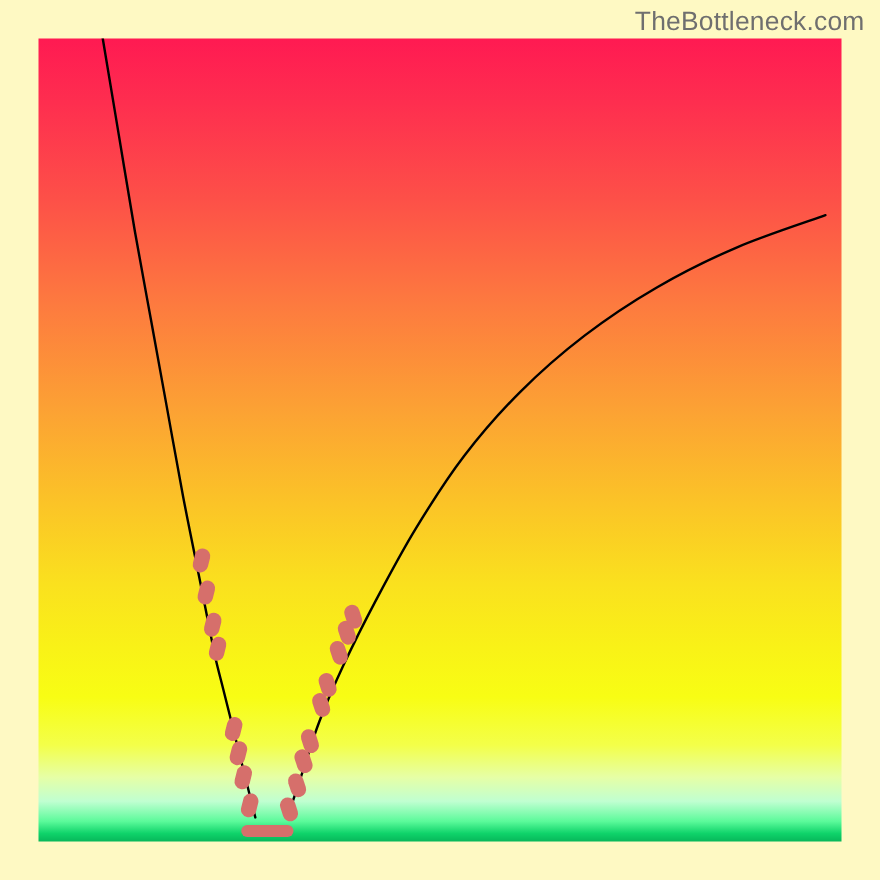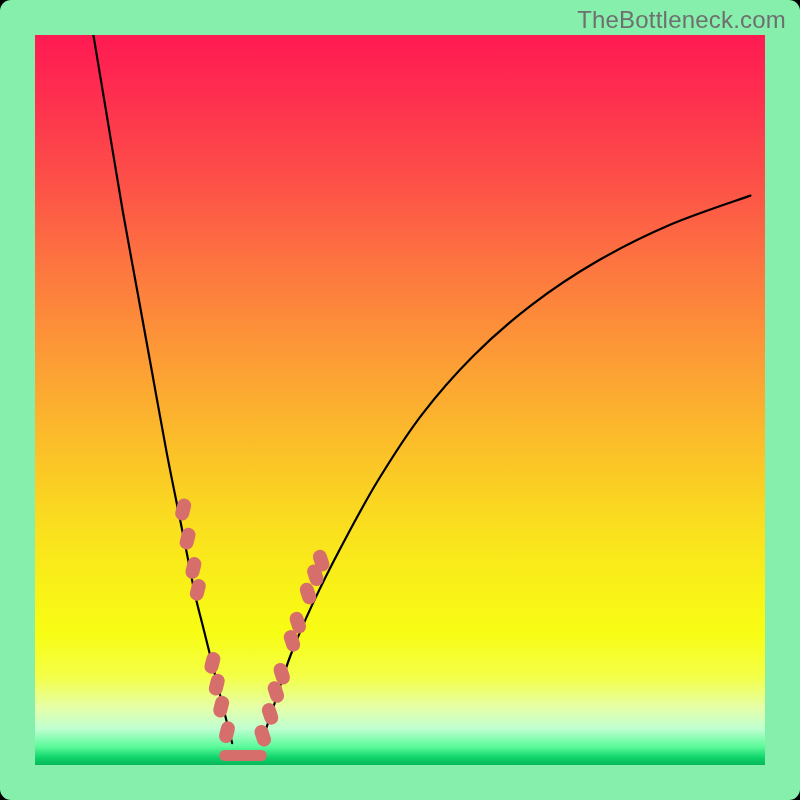--- a/index.html
+++ b/index.html
@@ -15,8 +15,7 @@
     position: relative;
     width: 800px;
     height: 800px;
-    background: #86efac;
-    border-radius: 11px;
+    background: #fef9c3;
   }
   .plot-area {
     position: absolute;

